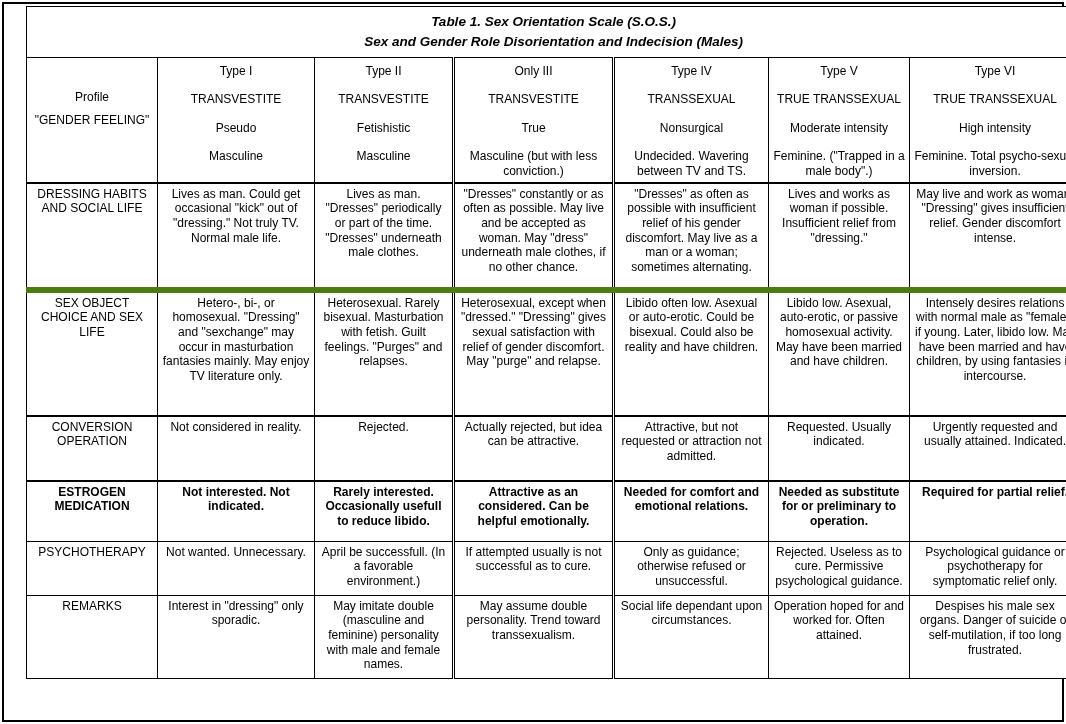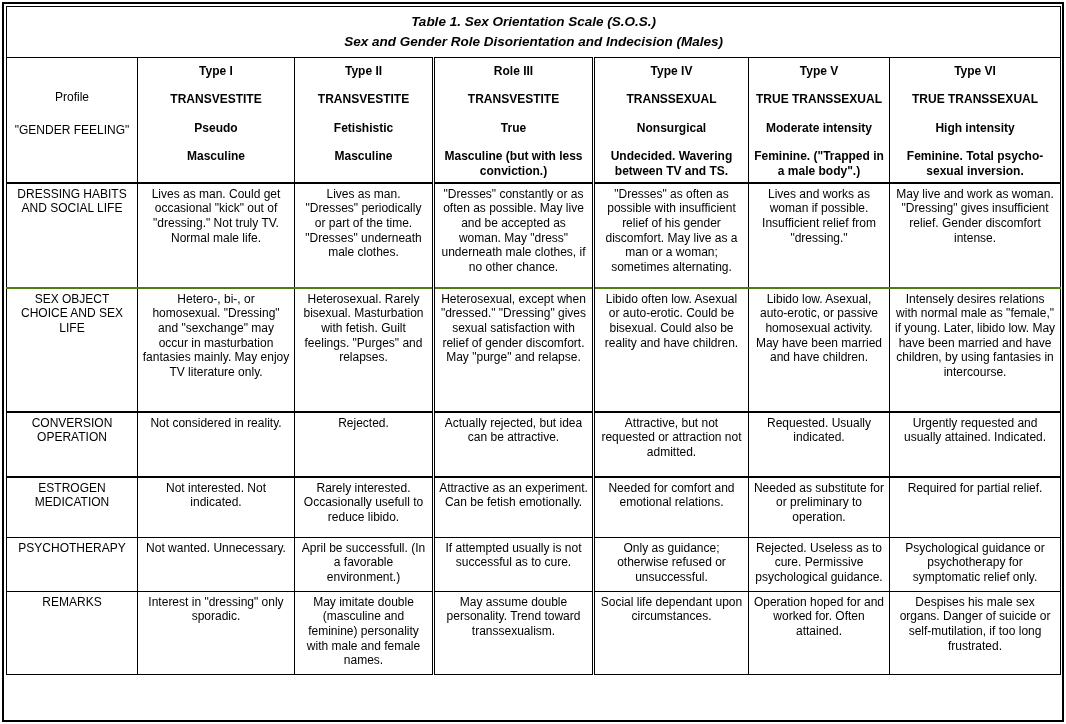--- a/index.html
+++ b/index.html
@@ -4,7 +4,7 @@
 <style>
   html,body{margin:0;padding:0;background:#fff;}
   body{width:1066px;height:724px;font-family:"Liberation Sans","DejaVu Sans",sans-serif;color:#000;}
-  .frame{position:absolute;left:2px;top:2px;right:2px;bottom:2px;border:2px solid #000;}
+  .frame{position:absolute;left:2px;top:2px;right:2px;bottom:2px;border:2px solid #000;padding-left:20px;}
   table{border-collapse:collapse;table-layout:fixed;width:1054px;margin:2px;border:1px solid #000;background:#fff;}
   td{border-left:1px solid #000;border-top:1px solid #000;vertical-align:top;text-align:center;
      padding:3px 4px;font-size:12px;line-height:1.22;overflow:hidden;}

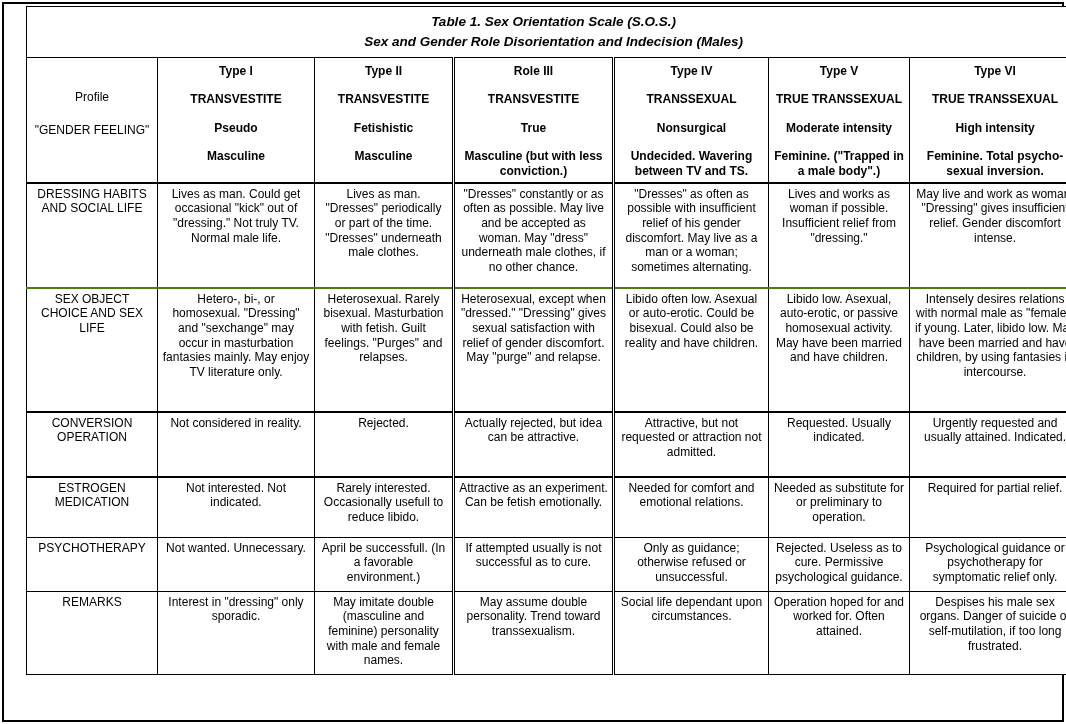--- a/index.html
+++ b/index.html
@@ -21,7 +21,7 @@
   .r-psych td{border-top:1px solid #000;height:47px;text-align:center;}
   .r-remarks td{border-top:1px solid #000;height:76px;}
   .dbl{border-left:3px double #000;}
-  .stack{display:flex;flex-direction:column;gap:14px;padding-top:3px;font-weight:bold;}
+  .stack{display:flex;flex-direction:column;gap:14px;padding-top:3px;}
   .stack-label{display:flex;flex-direction:column;gap:19px;padding-top:29px;}
 </style>
 </head>

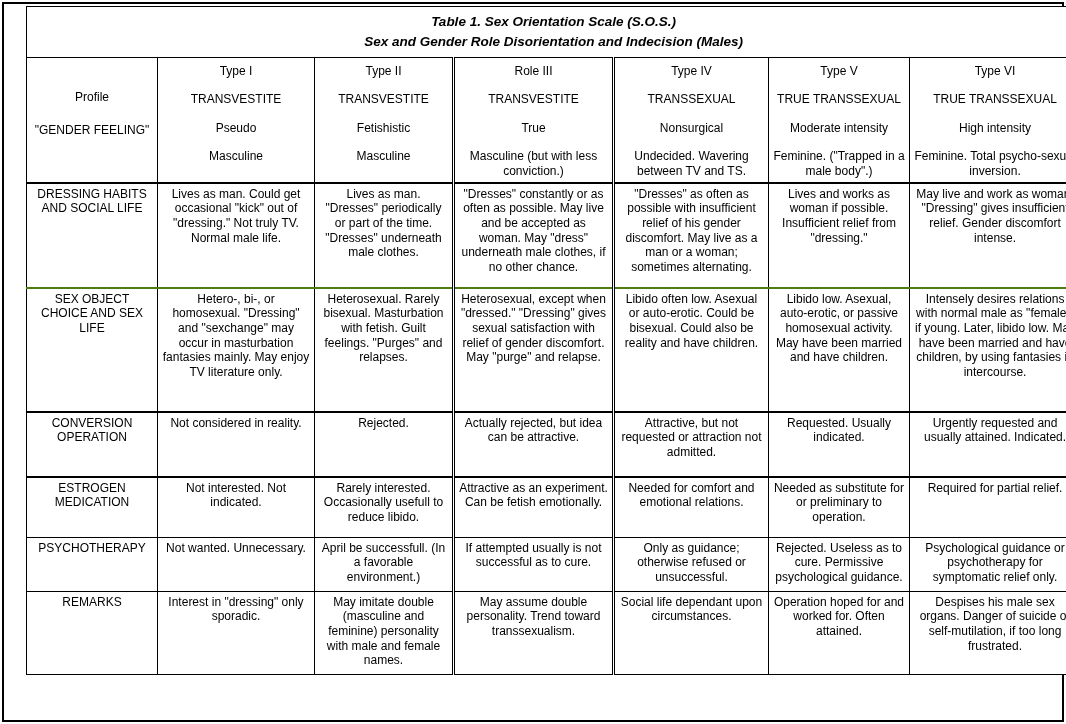--- a/index.html
+++ b/index.html
@@ -73,7 +73,7 @@
           </td>
     <td class="dbl">
             <div class="stack">
-      <div>Role III</div>
+      <div>Only III</div>
       <div>TRANSVESTITE</div>
       <div>True</div>
       <div>Masculine (but with less conviction.)</div>

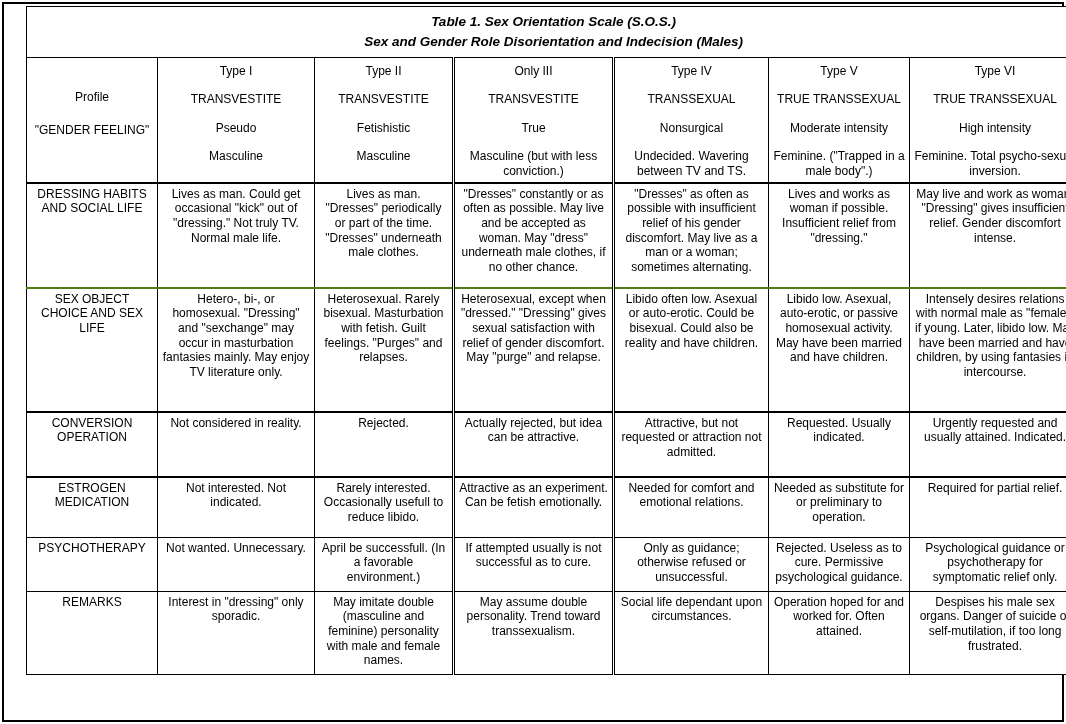--- a/index.html
+++ b/index.html
@@ -22,7 +22,7 @@
   .r-remarks td{border-top:1px solid #000;height:76px;}
   .dbl{border-left:3px double #000;}
   .stack{display:flex;flex-direction:column;gap:14px;padding-top:3px;}
-  .stack-label{display:flex;flex-direction:column;gap:19px;padding-top:29px;}
+  .stack-label{display:flex;flex-direction:column;gap:9px;padding-top:29px;}
 </style>
 </head>
 <body>

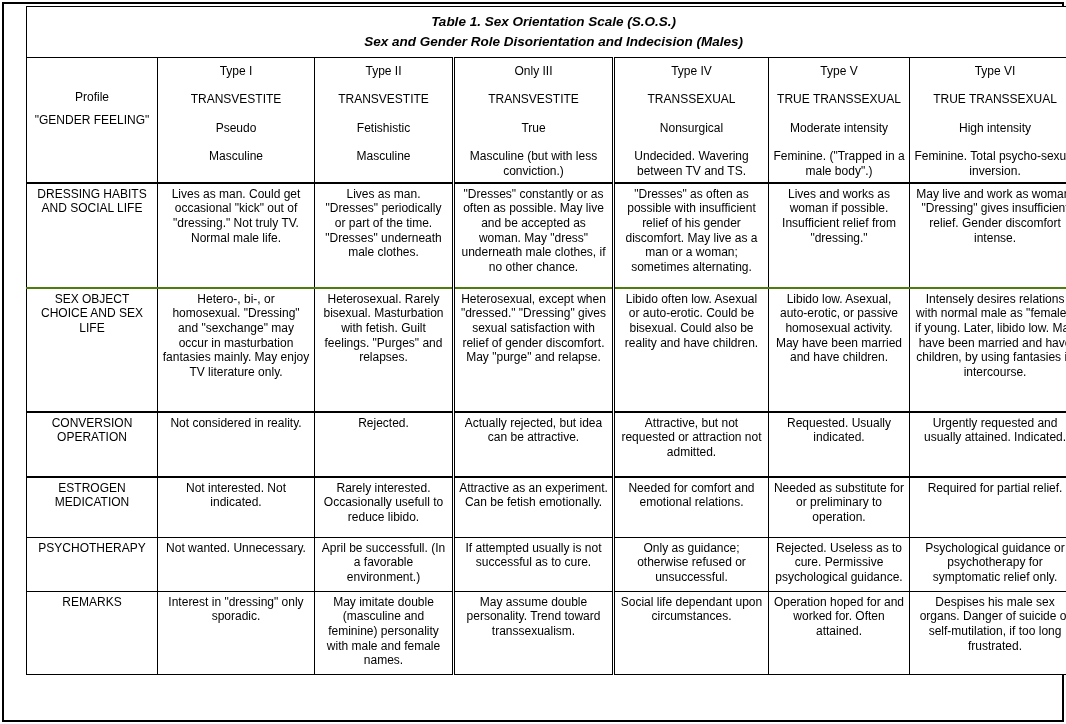--- a/index.html
+++ b/index.html
@@ -14,7 +14,7 @@
   .r-group td{border-top:3px solid #000;height:22px;vertical-align:middle;padding:2px;}
   .r-profile td{height:117px;}
   .r-dressing td{border-top:2px solid #000;height:97px;margin-top:8px;}
-  .r-sexobj td{border-top:2px solid #4d7c0f;height:116px;margin-left:24px;}
+  .r-sexobj td{border-top:6px solid #4d7c0f;height:116px;margin-left:24px;}
   .r-kinsey td{border-top:3px double #000;height:20px;vertical-align:middle;padding:2px 4px;}
   .r-conversion td{border-top:2px solid #000;height:57px;margin-left:20px;}
   .r-estrogen td{border-top:2px solid #000;height:53px;}

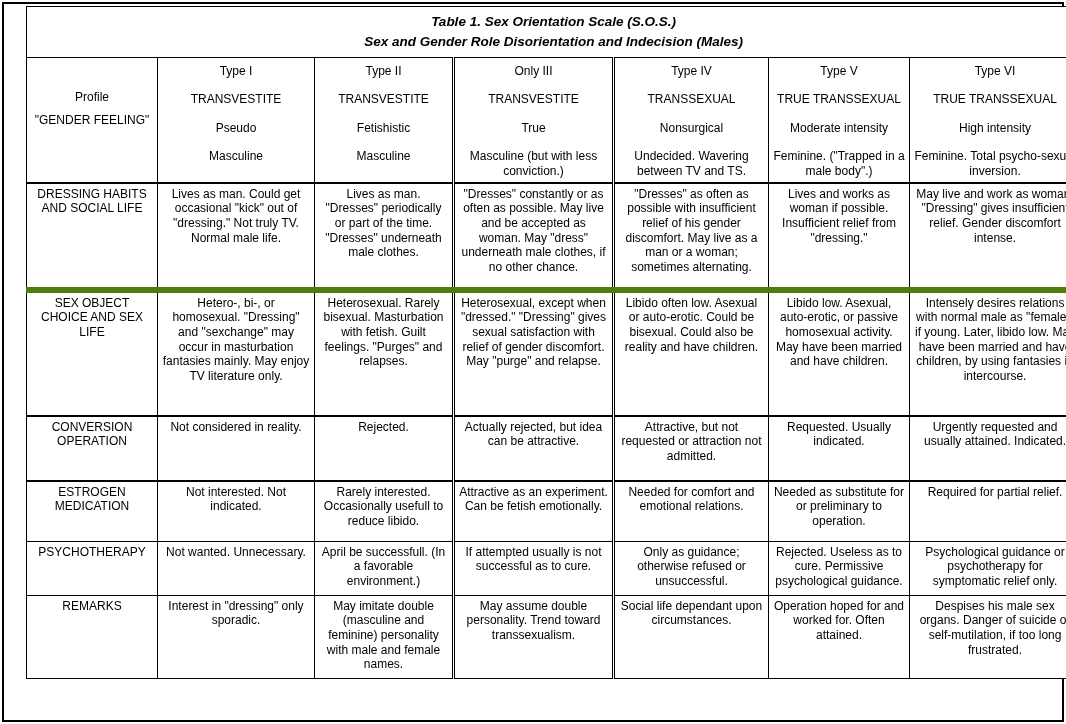--- a/index.html
+++ b/index.html
@@ -17,7 +17,7 @@
   .r-sexobj td{border-top:6px solid #4d7c0f;height:116px;margin-left:24px;}
   .r-kinsey td{border-top:3px double #000;height:20px;vertical-align:middle;padding:2px 4px;}
   .r-conversion td{border-top:2px solid #000;height:57px;margin-left:20px;}
-  .r-estrogen td{border-top:2px solid #000;height:53px;}
+  .r-estrogen td{border-top:2px solid #000;height:53px;font-weight:bold;}
   .r-psych td{border-top:1px solid #000;height:47px;text-align:center;}
   .r-remarks td{border-top:1px solid #000;height:76px;}
   .dbl{border-left:3px double #000;}

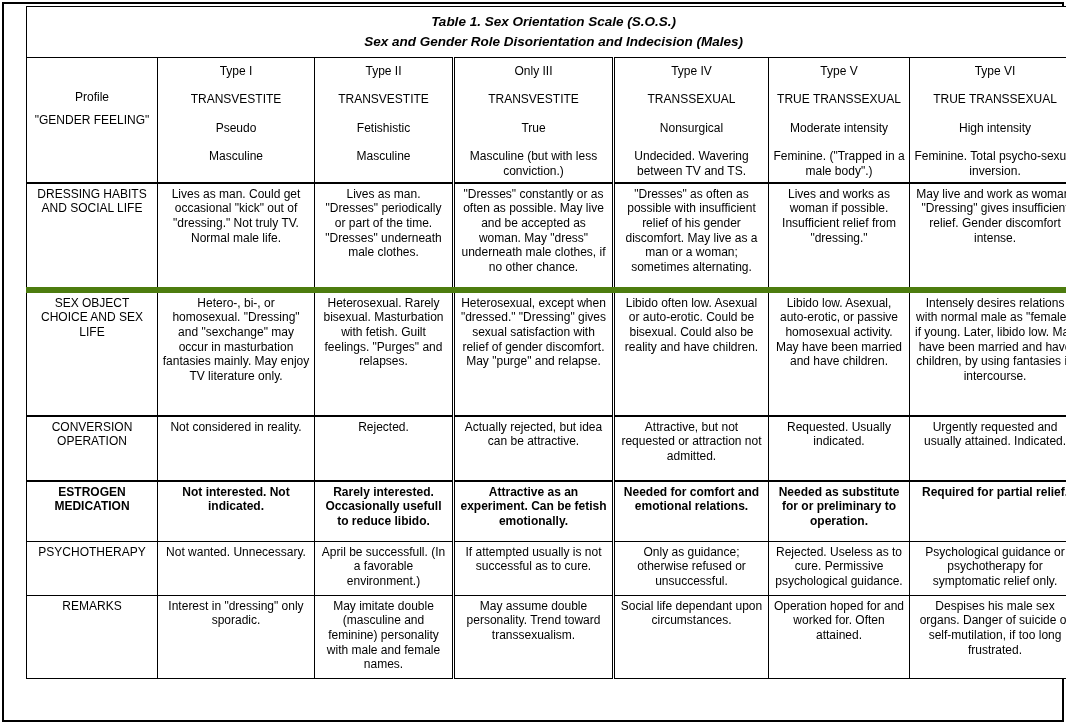--- a/index.html
+++ b/index.html
@@ -140,7 +140,7 @@
     <td>ESTROGEN MEDICATION</td>
     <td>Not interested. Not indicated.</td>
     <td>Rarely interested. Occasionally usefull to reduce libido.</td>
-    <td class="dbl">Attractive as an experiment. Can be fetish emotionally.</td>
+    <td class="dbl">Attractive as an considered. Can be helpful emotionally.</td>
     <td class="dbl">Needed for comfort and emotional relations.</td>
     <td>Needed as substitute for or preliminary to operation.</td>
     <td>Required for partial relief.</td>

